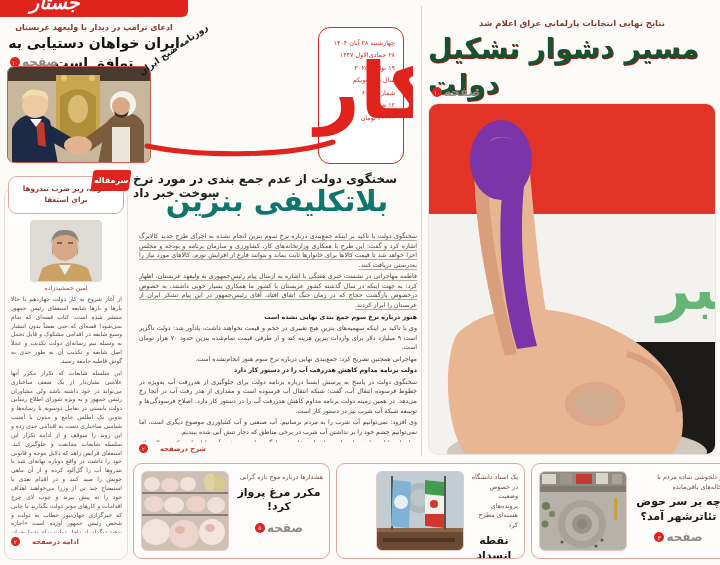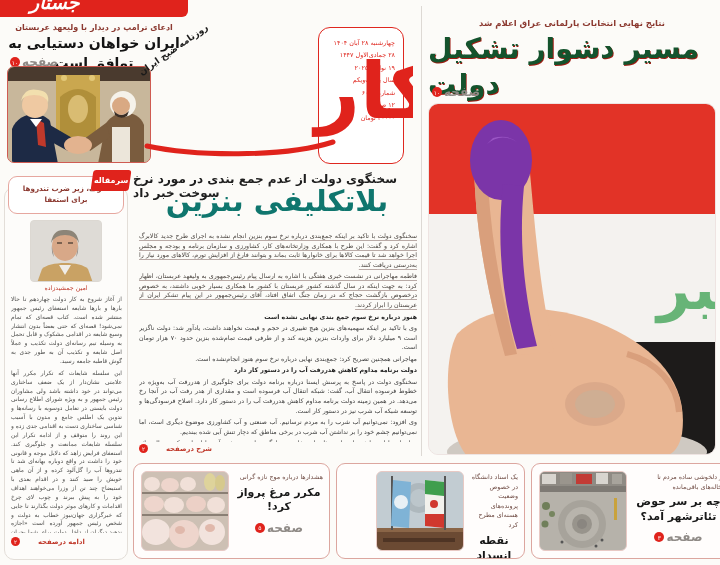--- a/index.html
+++ b/index.html
@@ -53,7 +53,7 @@
   .mn-body p { margin-bottom:2px; }
   .mn-body p.lead { text-decoration:underline; text-decoration-color:#b9aaa6; text-underline-offset:1.5px; color:#4a443f; }
   .mn-body p.sub { font-weight:bold; color:#1d1d1d; }
-  .story-footer { display:inline-flex; align-items:center; gap:18px; direction:ltr; }
+  .story-footer { display:inline-flex; align-items:center; gap:12px; direction:ltr; }
   .story-footer .circ { width:9px; height:9px; border-radius:50%; background:#e0231c; color:#fff;
     font-size:5.5px; display:flex; align-items:center; justify-content:center; }
   .story-footer .lbl { font-size:6.8px; font-weight:bold; color:#c0392b; }

